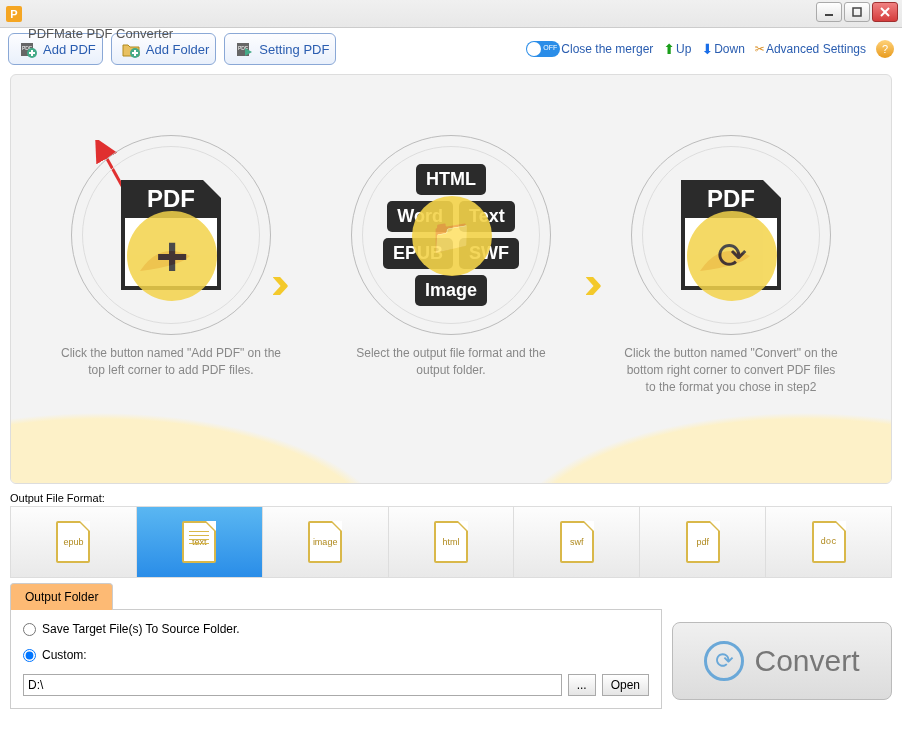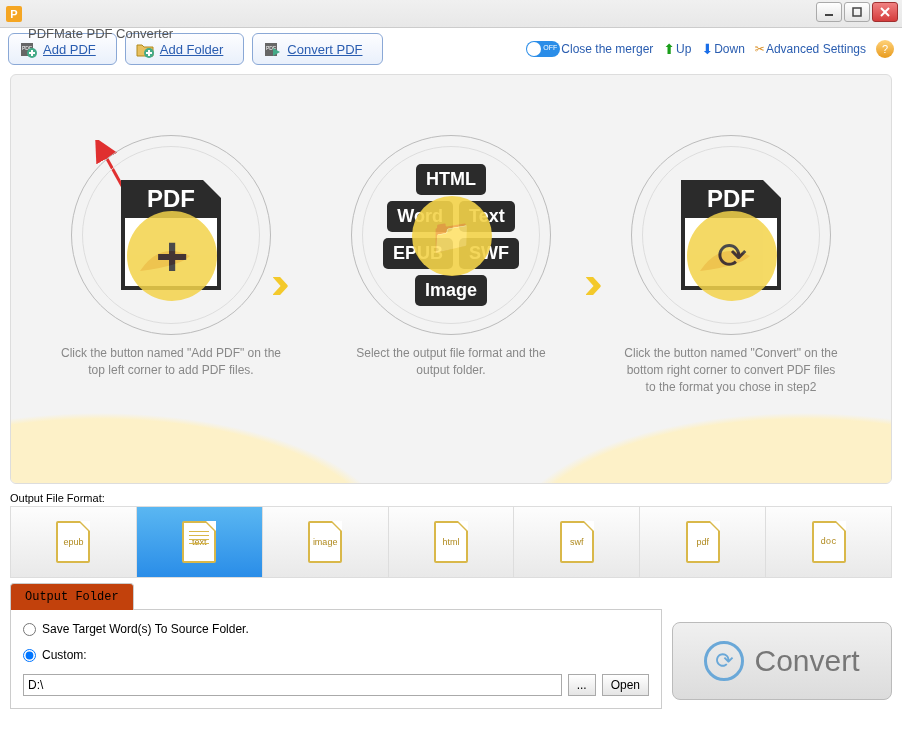--- a/index.html
+++ b/index.html
@@ -15,7 +15,7 @@
 
 
 .toolbar { height: 42px; padding: 6px 8px; display: flex; align-items: center; gap: 8px; background: #fff; }
-.tbtn { height: 32px; padding: 0 20px 0 10px; border: 1px solid #8aa8d6; border-radius: 6px; background: linear-gradient(#fdfdff,#e9f0fb); display: flex; align-items: center; gap: 6px; color: #2a5db0; font-size: 13px; cursor: pointer; text-decoration: underline; }
+.tbtn { height: 32px; padding: 0 6px 0 10px; border: 1px solid #8aa8d6; border-radius: 6px; background: linear-gradient(#fdfdff,#e9f0fb); display: flex; align-items: center; gap: 6px; color: #2a5db0; font-size: 13px; cursor: pointer; }
 .tbtn .ticon { width: 18px; height: 18px; }
 .toolbar-right { margin-left: auto; display: flex; align-items: center; gap: 10px; font-size: 12px; }
 .switch { width: 34px; height: 16px; border-radius: 8px; background: #2a8de8; position: relative; display: inline-block; }

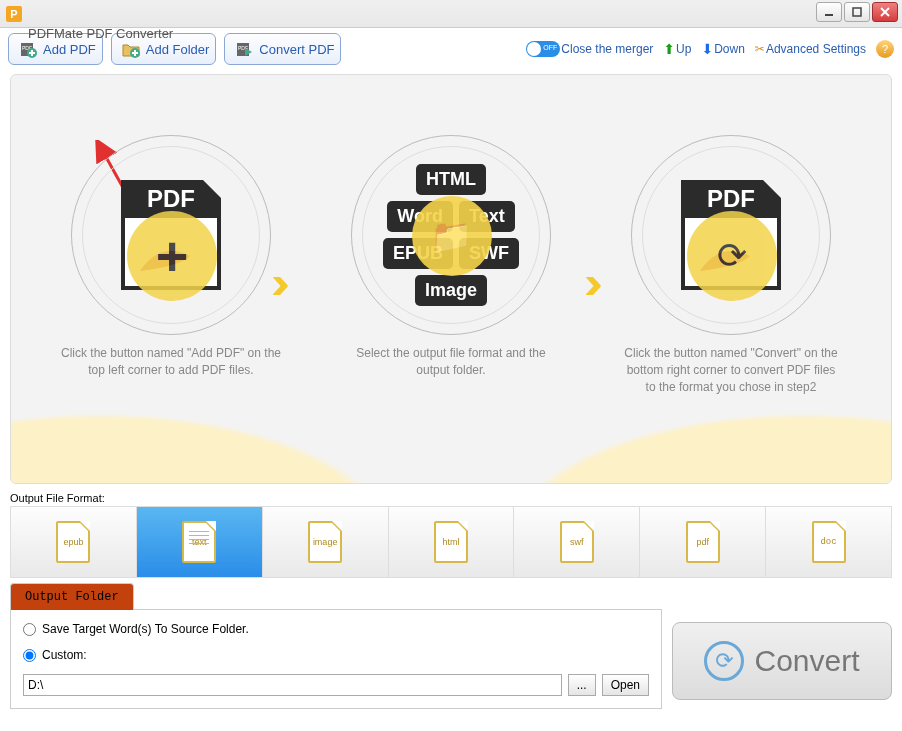--- a/index.html
+++ b/index.html
@@ -137,7 +137,7 @@
           <path d="M10 8 L17 12 L10 16 Z" fill="#4a8"></path>
         </svg>
     </span>
-    <span>Convert PDF</span>
+    <span>Setting PDF</span>
   </button>
 
   <div class="toolbar-right">

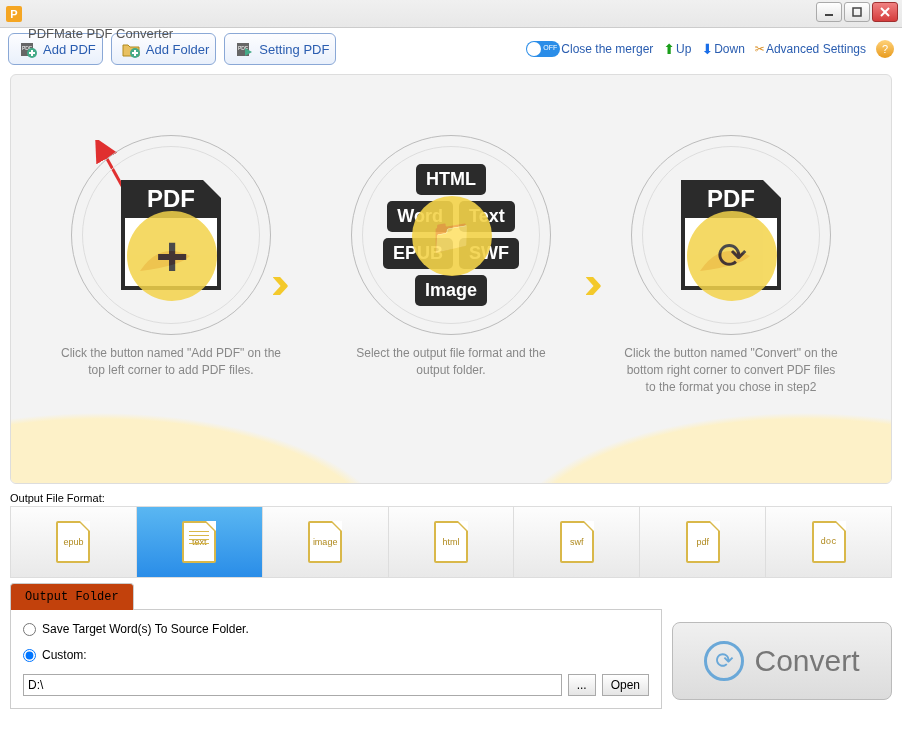--- a/index.html
+++ b/index.html
@@ -69,7 +69,7 @@
 .tabs-pane { flex: 1; }
 .tabs { display: flex; }
 .tab { padding: 6px 14px; border: 1px solid #ccc; border-bottom: none; background: #eee; font-size: 12px; cursor: pointer; border-radius: 4px 4px 0 0; margin-right: 2px; }
-.tab.active { background: #c2410c; position: relative; top: 1px; font-family: Liberation Mono, monospace; }
+.tab.active { background: #fdba74; position: relative; top: 1px; }
 .tab-content { border: 1px solid #ccc; padding: 12px; background: #fff; height: 100px; }
 .radio-row { display: flex; align-items: center; gap: 6px; margin-bottom: 12px; font-size: 12px; }
 .path-row { display: flex; gap: 6px; align-items: center; }

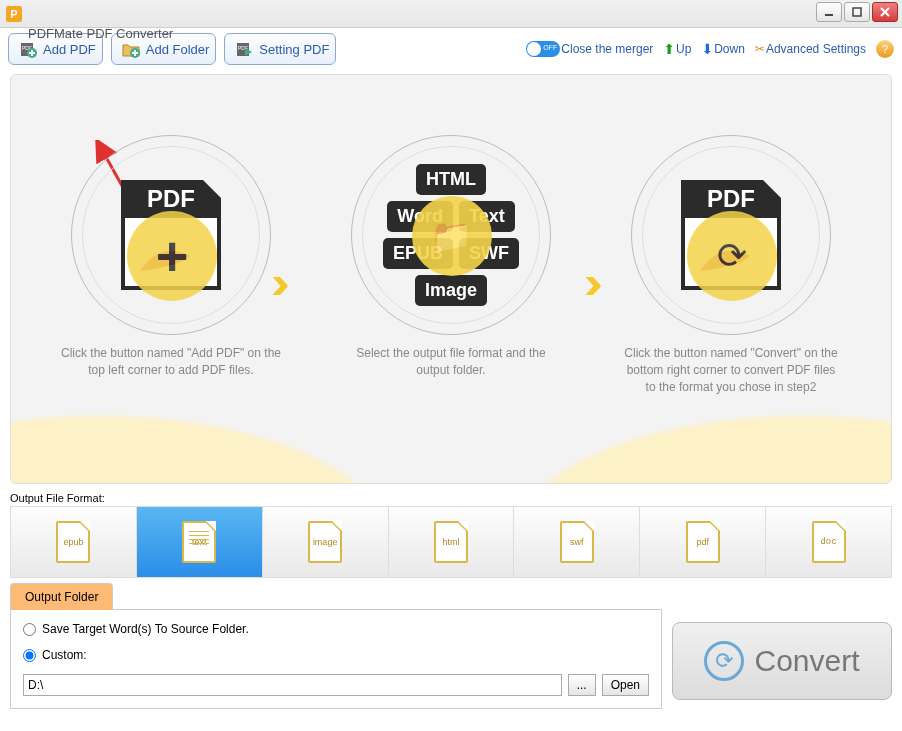--- a/index.html
+++ b/index.html
@@ -258,7 +258,7 @@
     <div class="tab-content">
       <div class="radio-row">
         <input type="radio" name="of" style="">
-        <span>Save Target Word(s) To Source Folder.</span>
+        <span>Save Target File(s) To Source Folder.</span>
       </div>
       <div class="radio-row">
         <input type="radio" name="of" checked="" style="">

